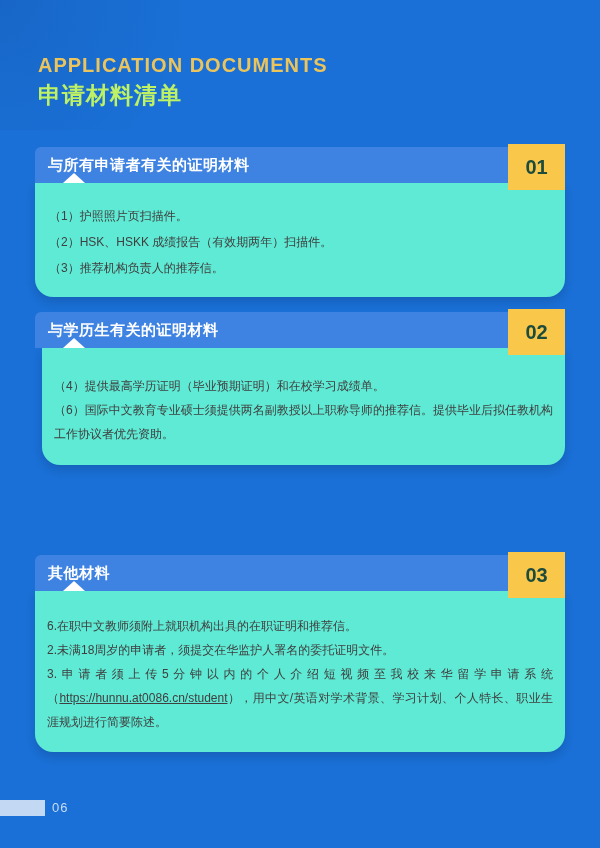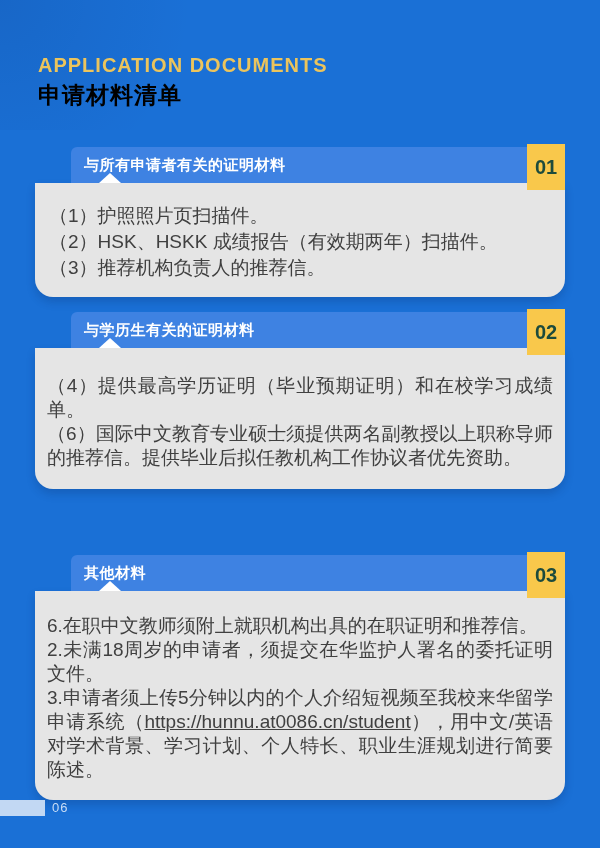--- a/index.html
+++ b/index.html
@@ -32,7 +32,7 @@
   }
   .title-zh{
     position:absolute;left:38px;top:80px;
-    font-size:23px;font-weight:700;color:#000000;letter-spacing:1px;
+    font-size:23px;font-weight:700;color:#bef264;letter-spacing:1px;
   }
   .card{
     position:absolute;left:35px;width:530px;

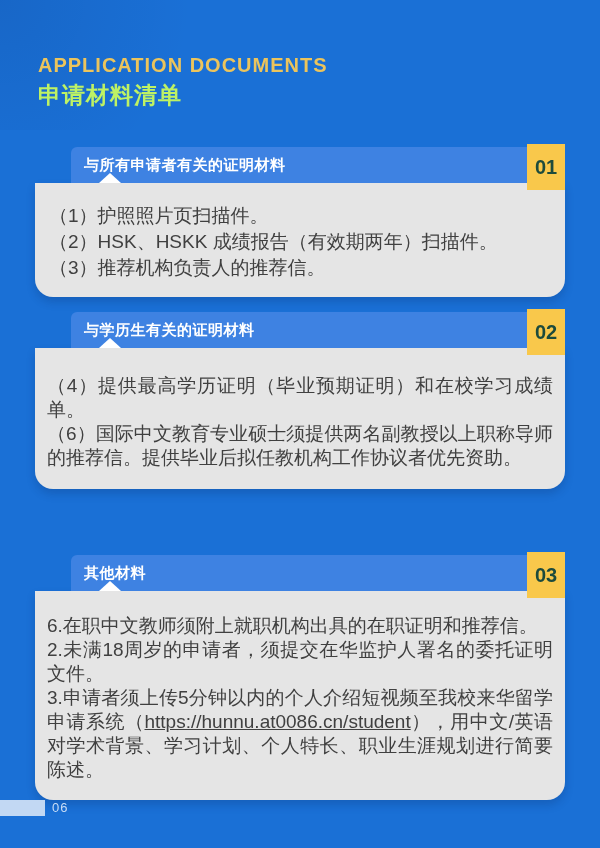--- a/index.html
+++ b/index.html
@@ -40,7 +40,6 @@
   .card-header{
     position:relative;height:36px;background:var(--card-header);
     border-radius:6px 0 0 0;
-    margin-left:36px;
   }
   .card-title{
     position:absolute;left:13px;top:50%;transform:translateY(-50%);

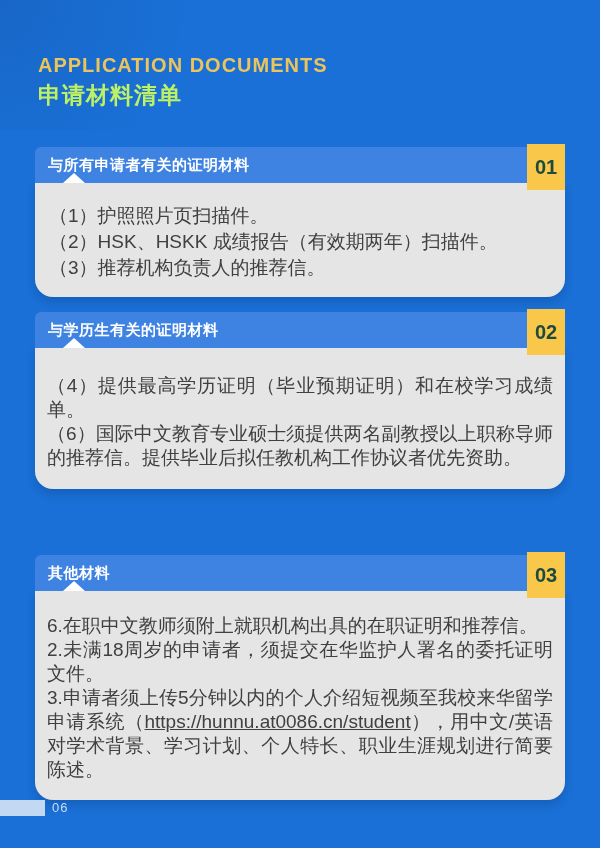--- a/index.html
+++ b/index.html
@@ -51,7 +51,7 @@
     border-bottom:10px solid #ffffff;
   }
   .badge{
-    position:absolute;right:0;top:-3px;width:38px;height:46px;z-index:4;
+    position:absolute;right:0;top:-3px;width:57px;height:46px;z-index:4;
     background:var(--badge-bg);color:var(--badge-text);
     display:flex;align-items:center;justify-content:center;
     font-size:20px;font-weight:700;

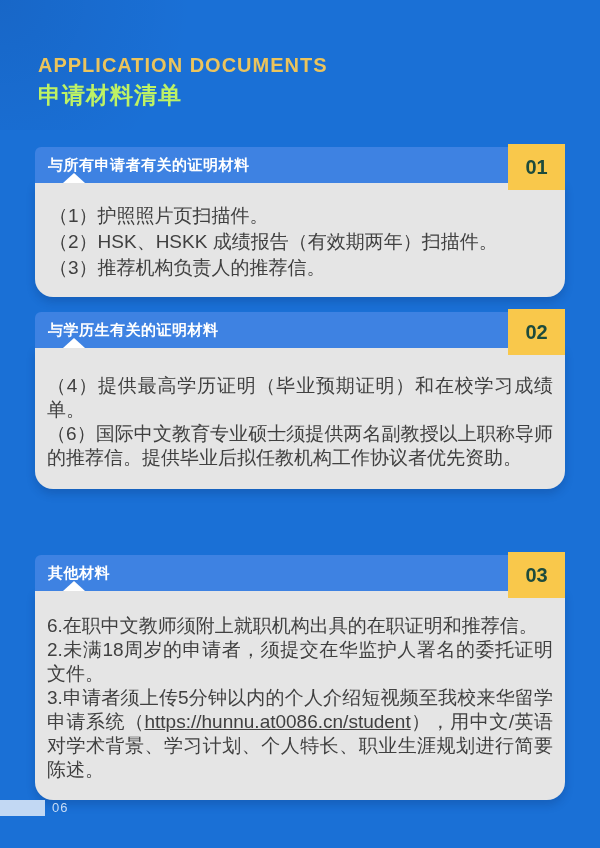--- a/index.html
+++ b/index.html
@@ -57,9 +57,9 @@
     font-size:20px;font-weight:700;
   }
   .card-body{
-    background:#e5e5e5;border-radius:0 0 18px 18px;
+    background:#5eead4;border-radius:0 0 18px 18px;
     box-shadow:0 5px 9px rgba(8,40,95,0.22);
-    color:var(--body-text);font-size:19px;
+    color:var(--body-text);font-size:12px;
   }
   .body-a{padding:20px 14px 16px;line-height:26px;}
   .body-b{padding:26px 12px 19px;line-height:24px;text-align:justify;}

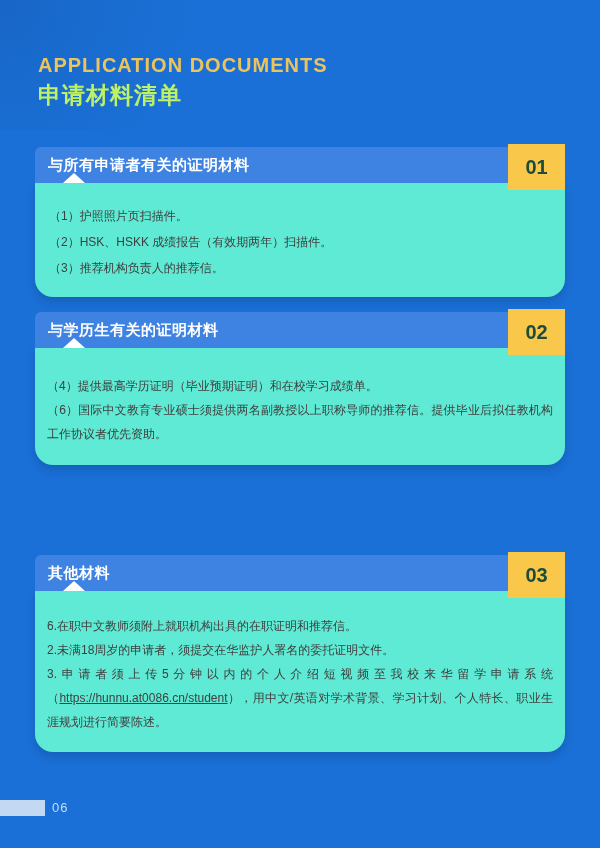--- a/index.html
+++ b/index.html
@@ -62,7 +62,7 @@
     color:var(--body-text);font-size:12px;
   }
   .body-a{padding:20px 14px 16px;line-height:26px;}
-  .body-b{padding:26px 12px 19px;line-height:24px;text-align:justify;}
+  .body-b{padding:26px 12px 19px;line-height:24px;text-align:justify;margin-left:7px;}
   .body-c{padding:23px 12px 18px;line-height:24px;text-align:justify;}
   .card-body p{overflow-wrap:anywhere;}
   .link{text-decoration:underline;cursor:pointer;overflow-wrap:anywhere;}

